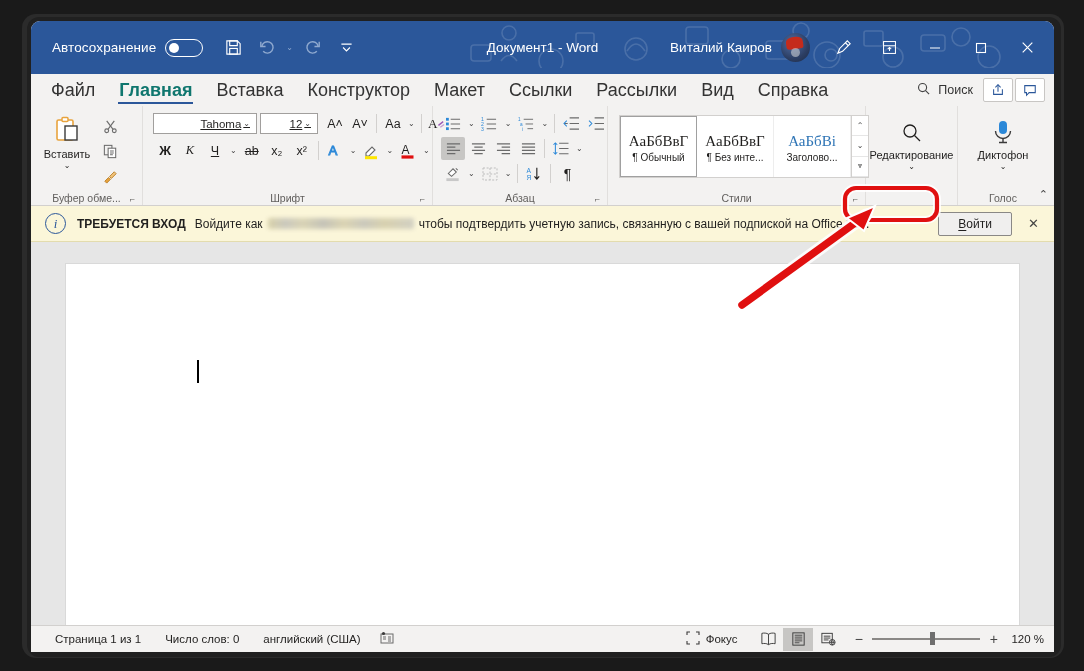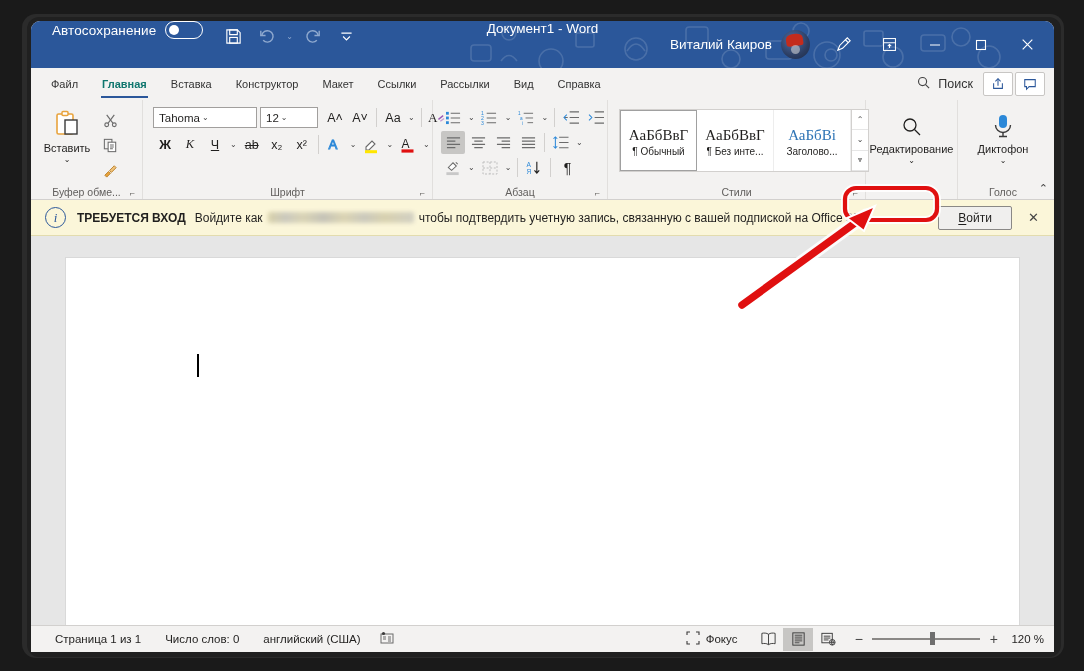--- a/index.html
+++ b/index.html
@@ -40,10 +40,10 @@
   
   .titlebar {
     position: relative;
-    height: 47px;
+    height: 53px;
     background: #2b579a;
     flex: 0 0 auto;
-    display: flex; align-items: flex-start;
+    display: flex; align-items: center;
     color: #ffffff;
     overflow: hidden;
   }

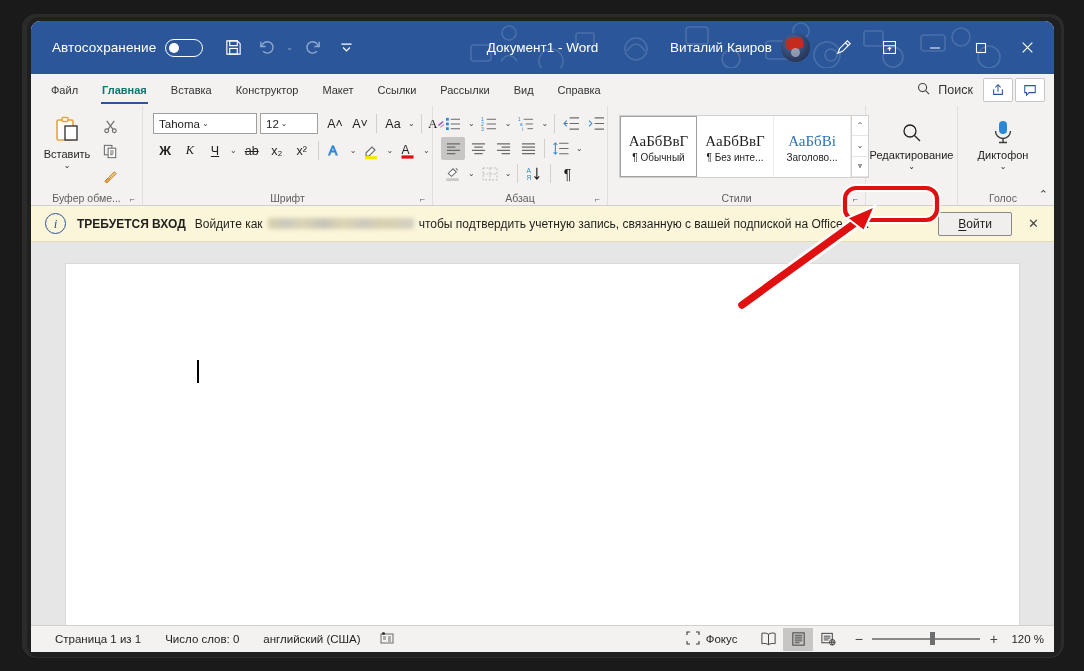--- a/index.html
+++ b/index.html
@@ -108,7 +108,7 @@
   }
   .tab {
     padding: 0 12px; display: flex; align-items: center;
-    font-size: 11px; color: #333333; position: relative; cursor: default;
+    font-size: 18px; color: #333333; position: relative; cursor: default;
     white-space: nowrap;
   }
   .tab.active { color: #0f766e; font-weight: bold; }

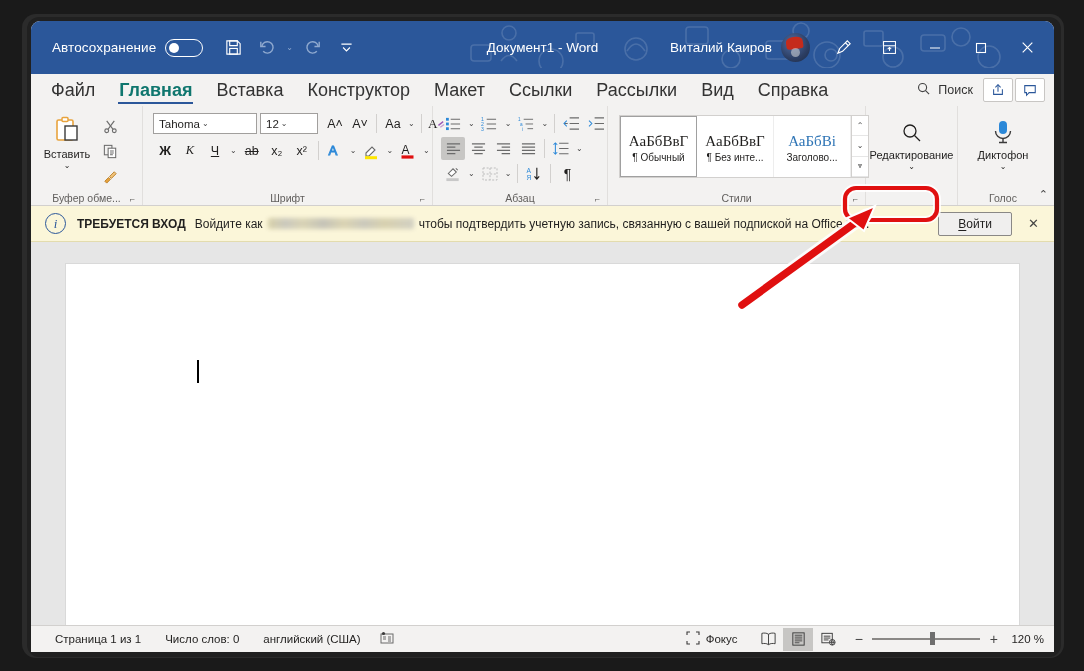--- a/index.html
+++ b/index.html
@@ -164,8 +164,8 @@
 
   .combo {
     height: 21px; border: 1px solid #a19f9d; background: #ffffff;
-    display: flex; align-items: center; justify-content: flex-start;
-    padding: 0 4px 0 5px; font-size: 11.5px; color: #201f1e;
+    display: flex; align-items: center; justify-content: flex-end;
+    padding: 0 4px 0 5px; font-size: 11.5px; color: #201f1e; text-decoration: underline;
   }
 
   

